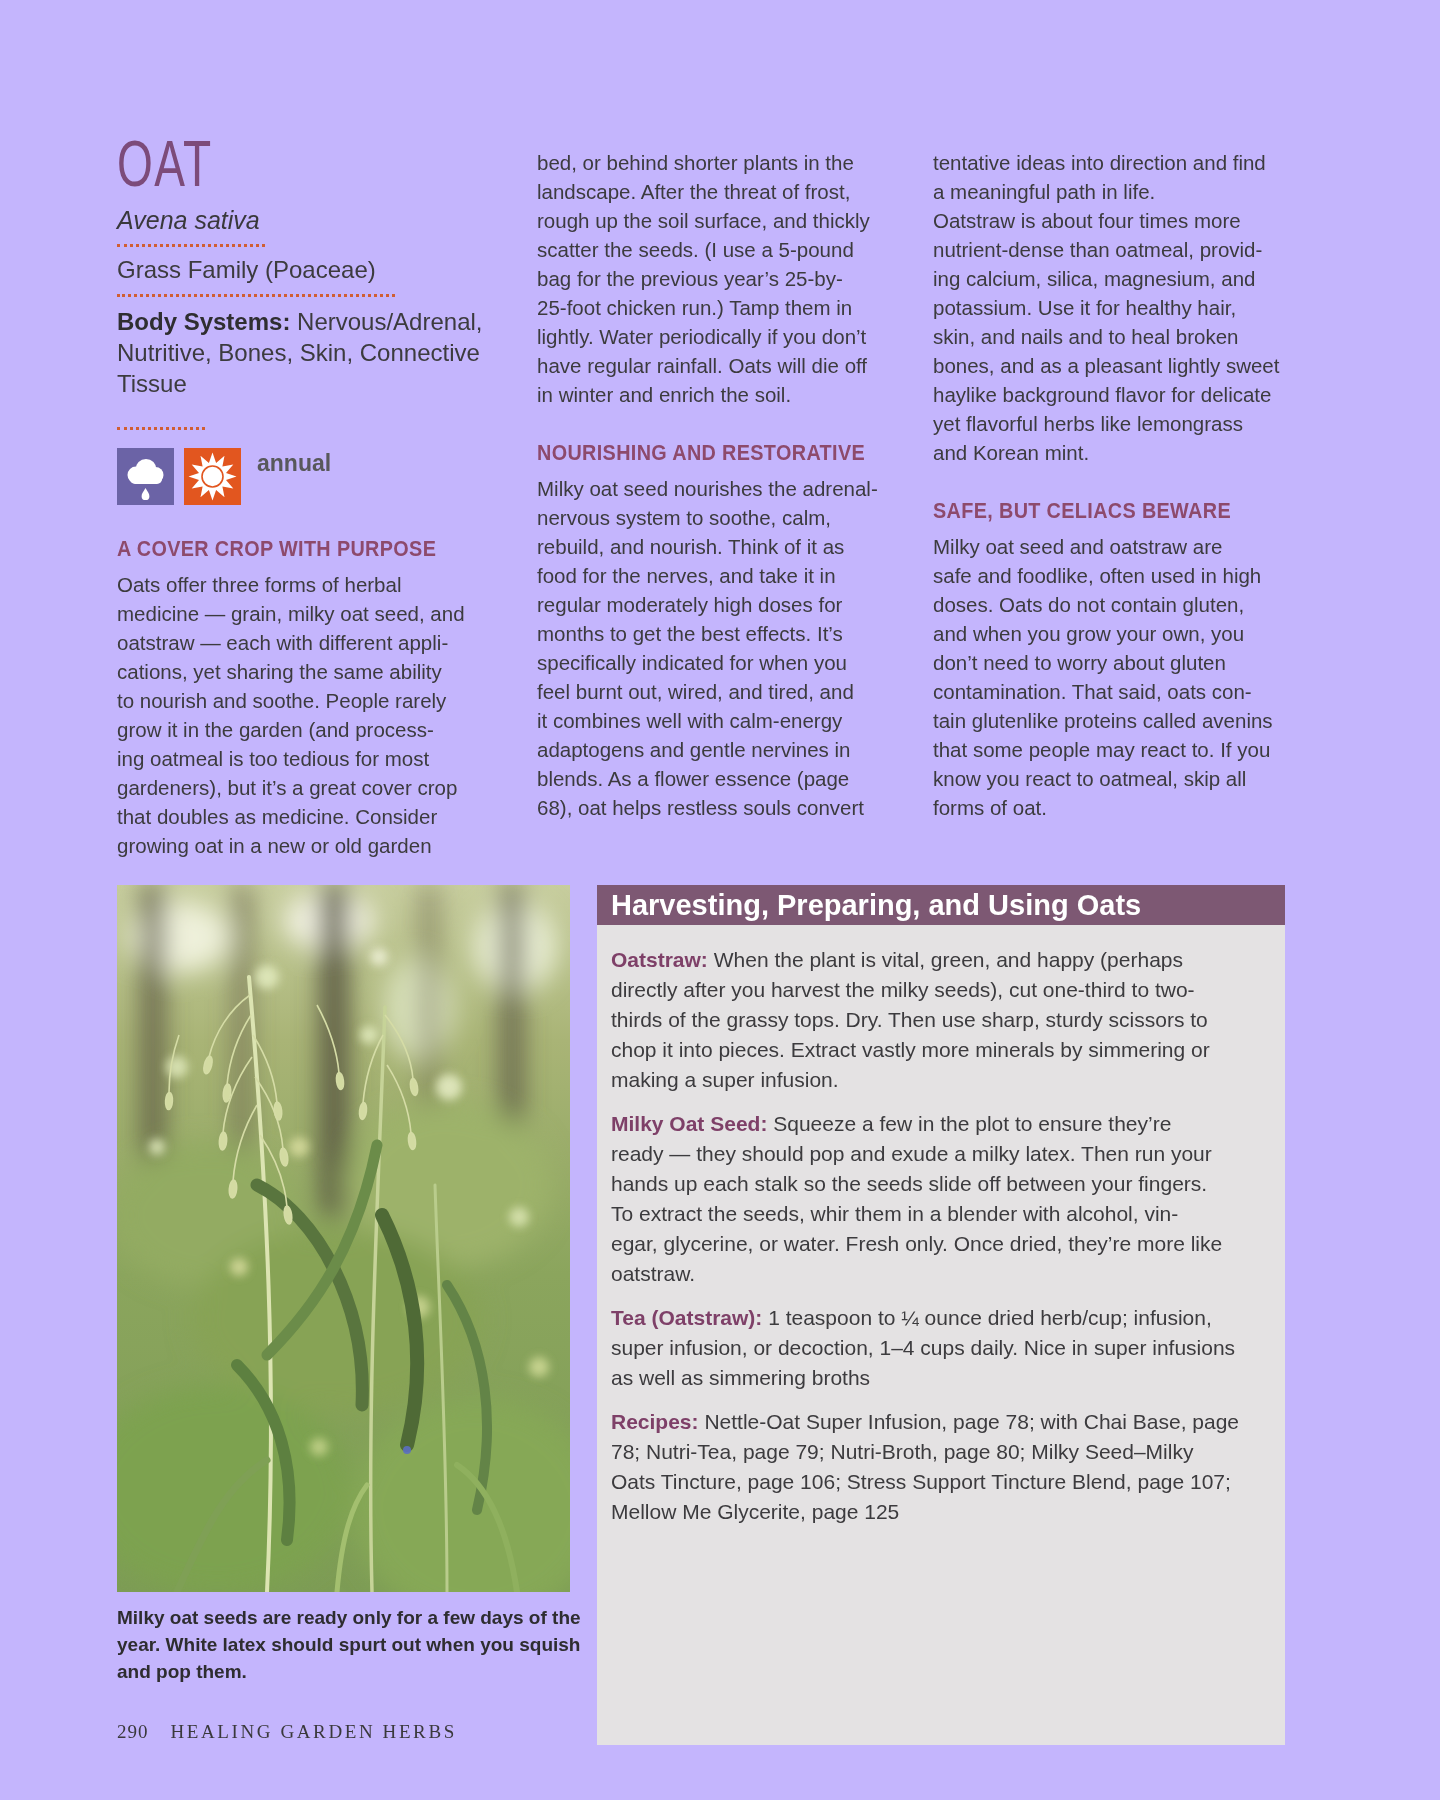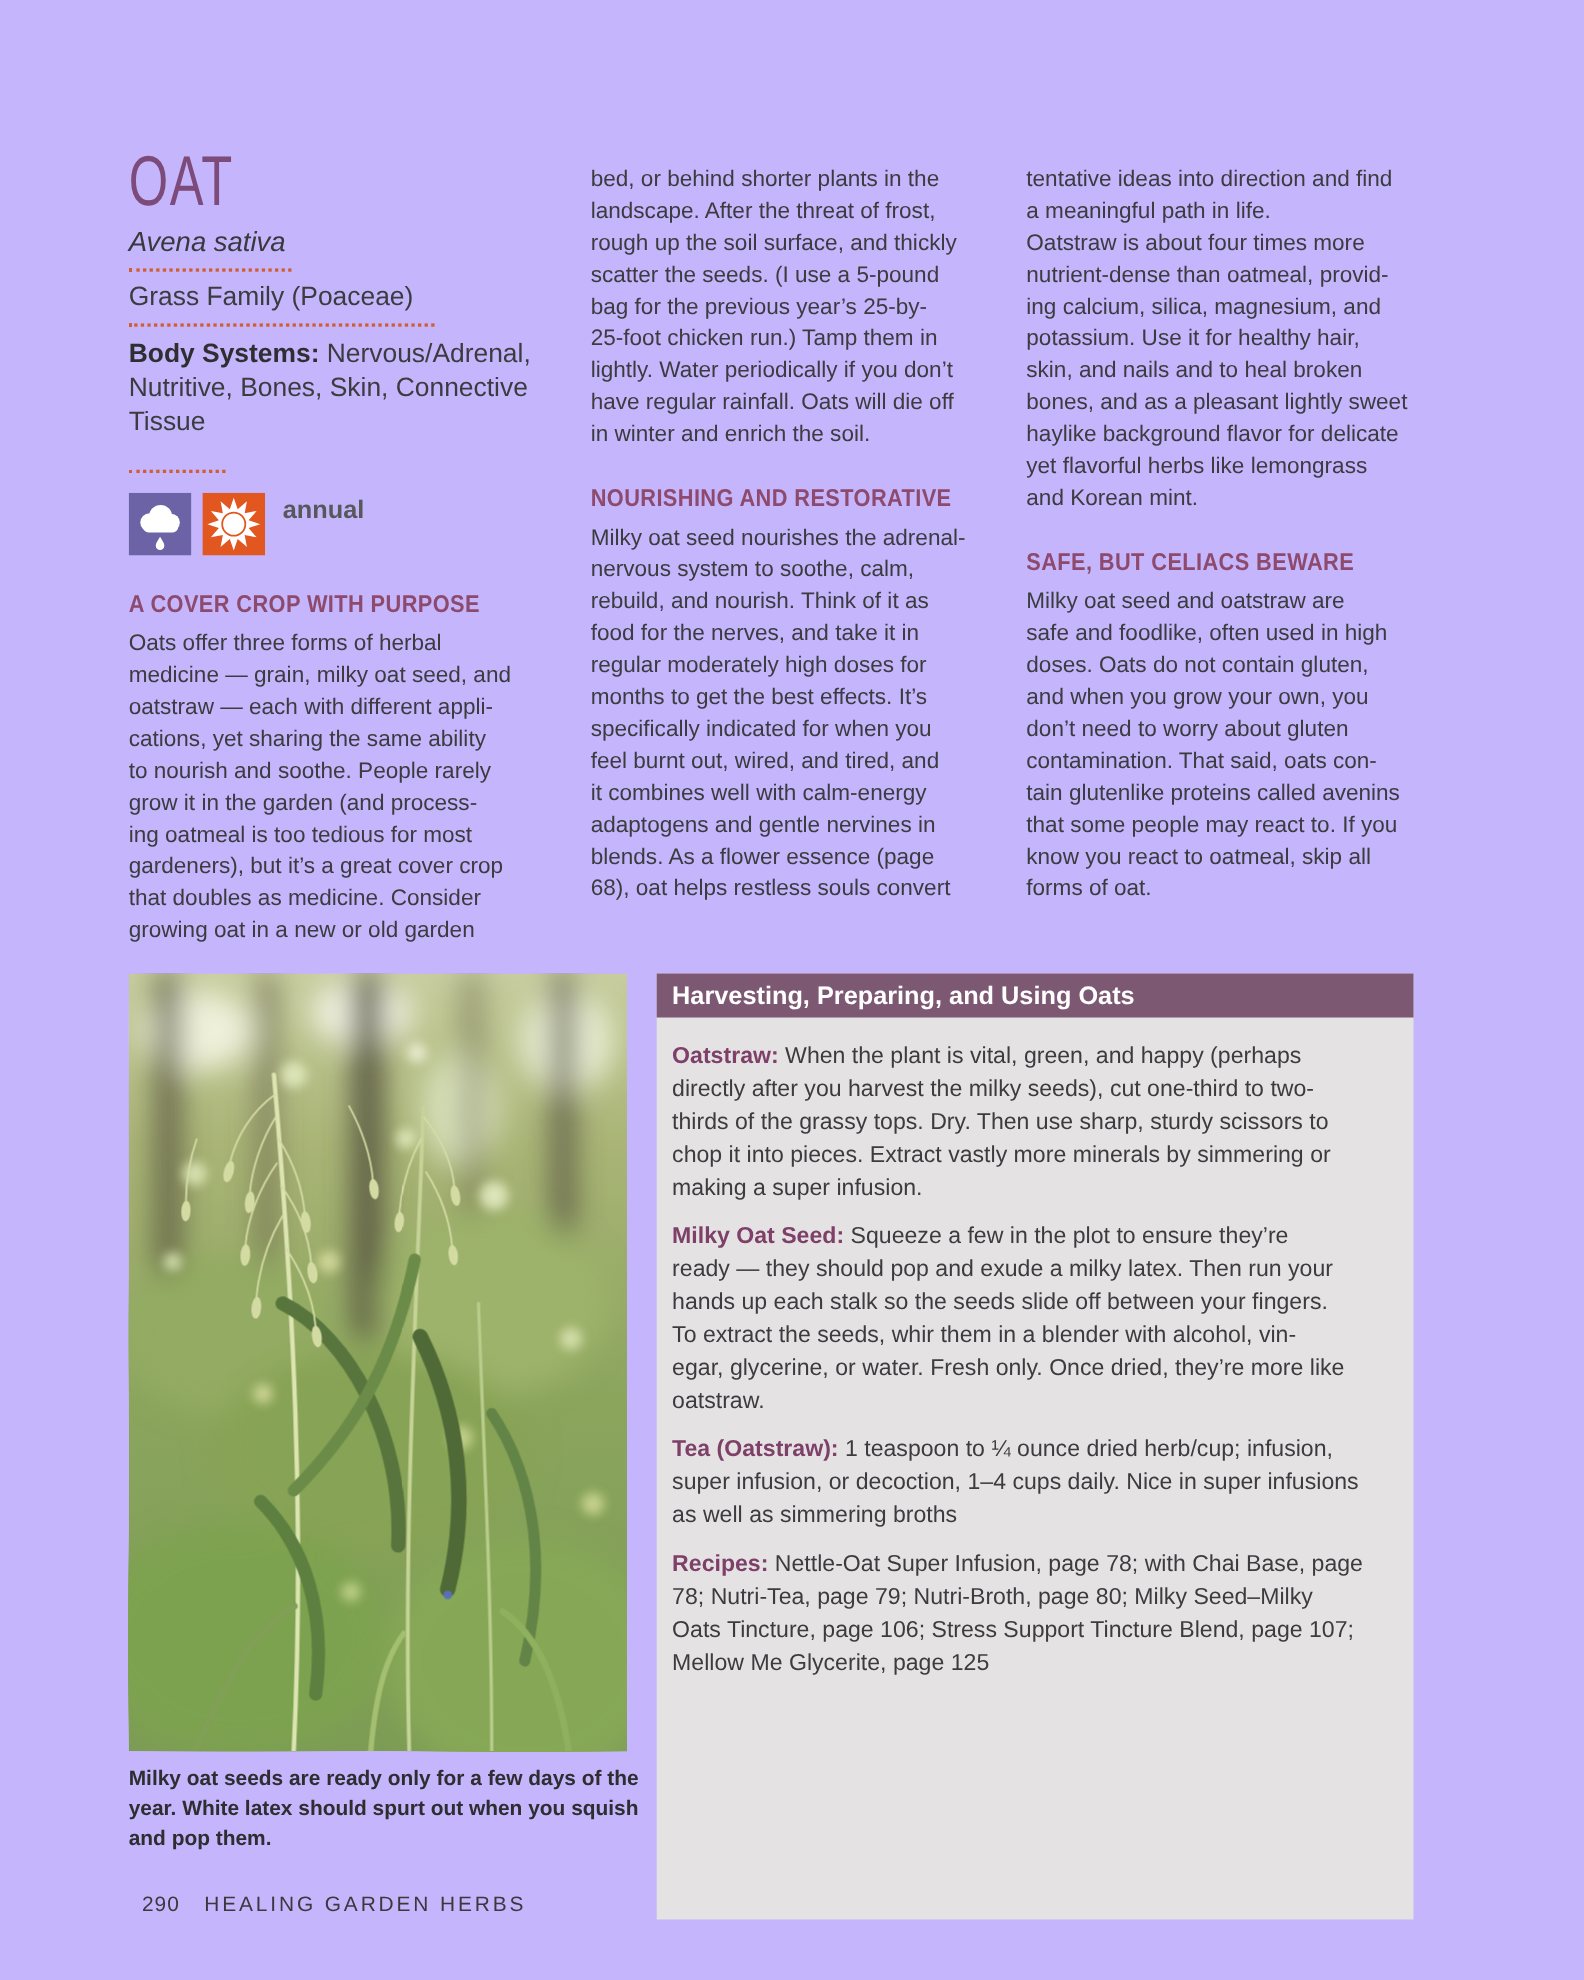--- a/index.html
+++ b/index.html
@@ -37,7 +37,7 @@
            font-weight:700;color:#2e2d30;white-space:pre-line;}
 
   .box{position:absolute;left:597px;top:885px;width:688px;height:860px;background:var(--boxbg);}
-  .box-header{background:var(--boxheader);color:#fff;font-size:23px;font-weight:700;
+  .box-header{background:var(--boxheader);color:#fff;font-size:29px;font-weight:700;
               height:40px;line-height:40px;padding-left:14px;}
   .box-body{padding:20px 24px 0 14px;}
   .box-item{font-size:21px;line-height:30px;margin-bottom:14px;}

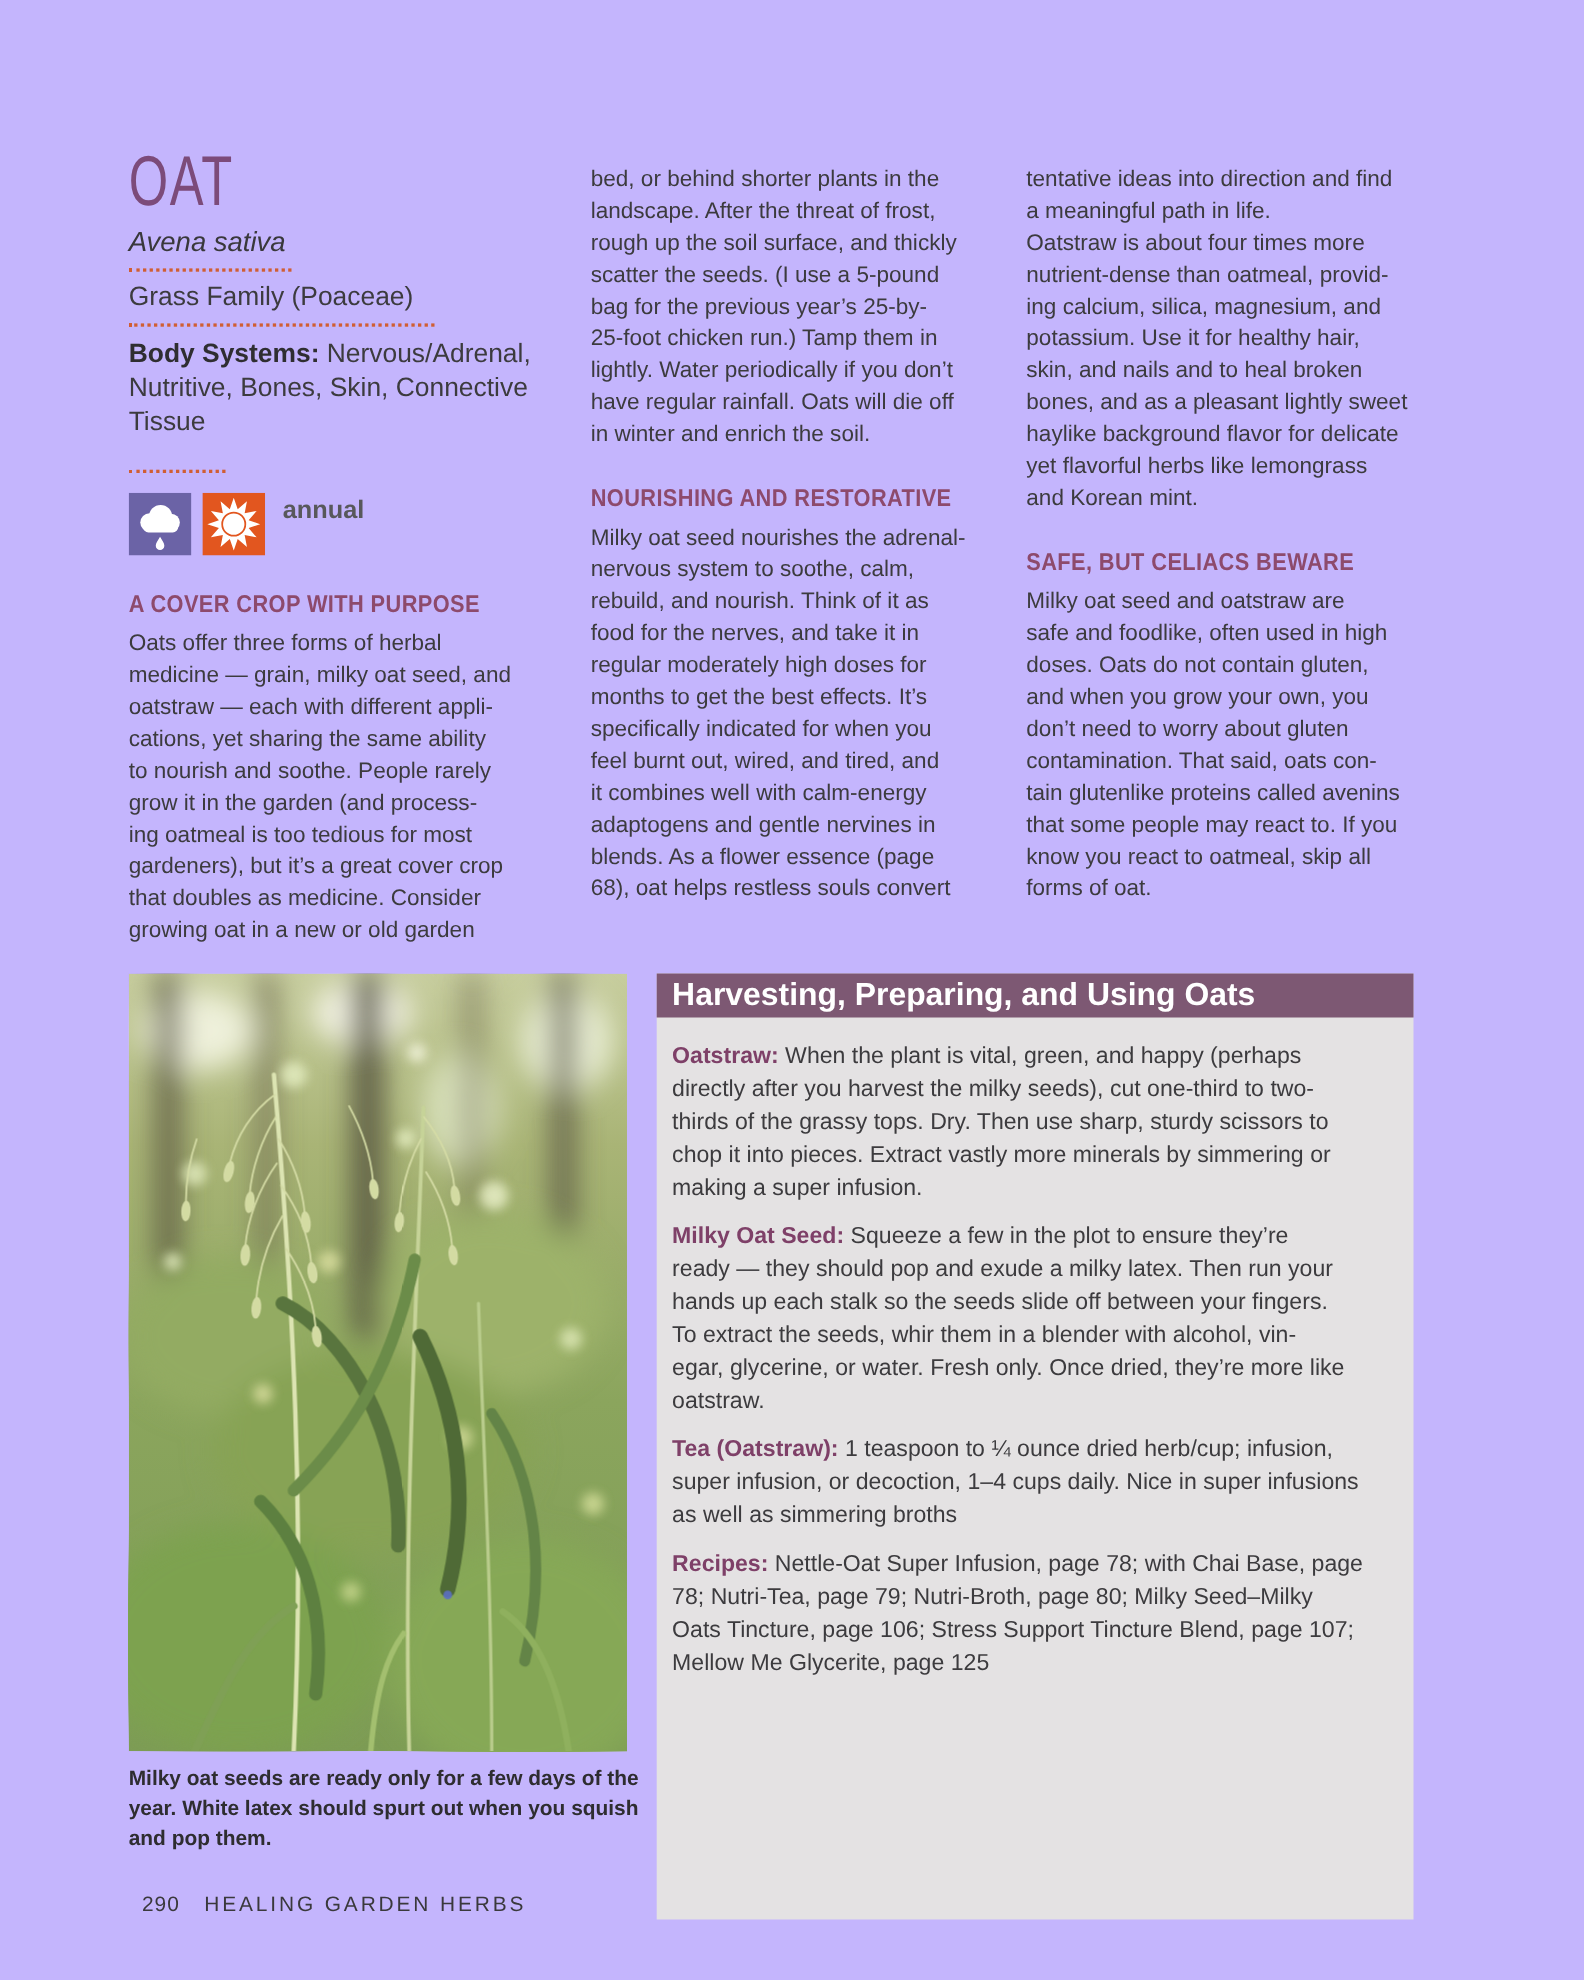--- a/index.html
+++ b/index.html
@@ -45,7 +45,7 @@
   .box-item .bt{white-space:pre-line;}
   .bullet-row{display:flex;font-size:21px;line-height:30px;}
   .bullet-row .dot{width:26px;}
-  .footer{position:absolute;left:129px;top:1721px;font-size:19px;color:#3a393c;display:flex;align-items:flex-end;}
+  .footer{position:absolute;left:117px;top:1721px;font-size:19px;color:#3a393c;display:flex;align-items:flex-end;font-family:Liberation Serif, serif;}
   .footer .pn{letter-spacing:1px;}
   .footer .bk{margin-left:22px;letter-spacing:2.6px;}
 </style>

